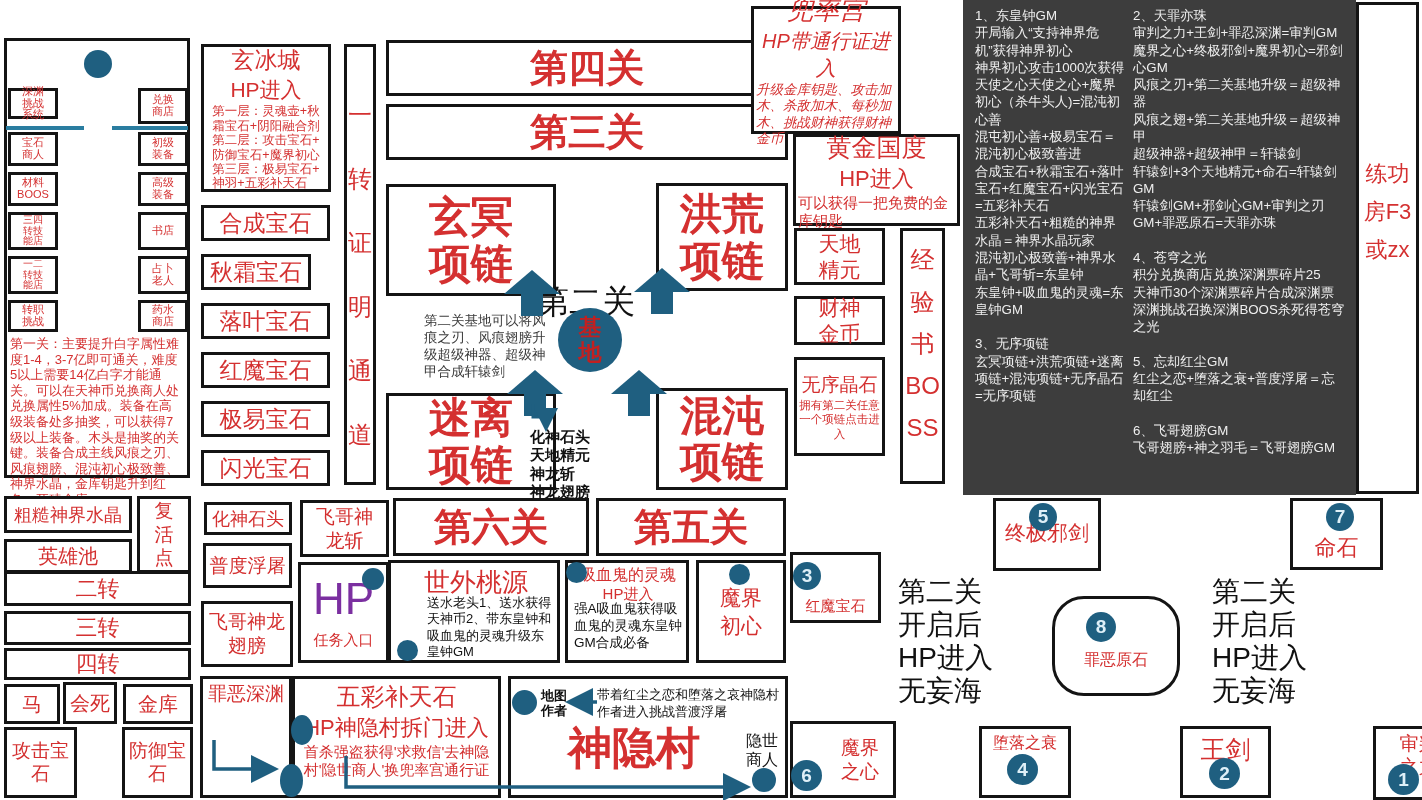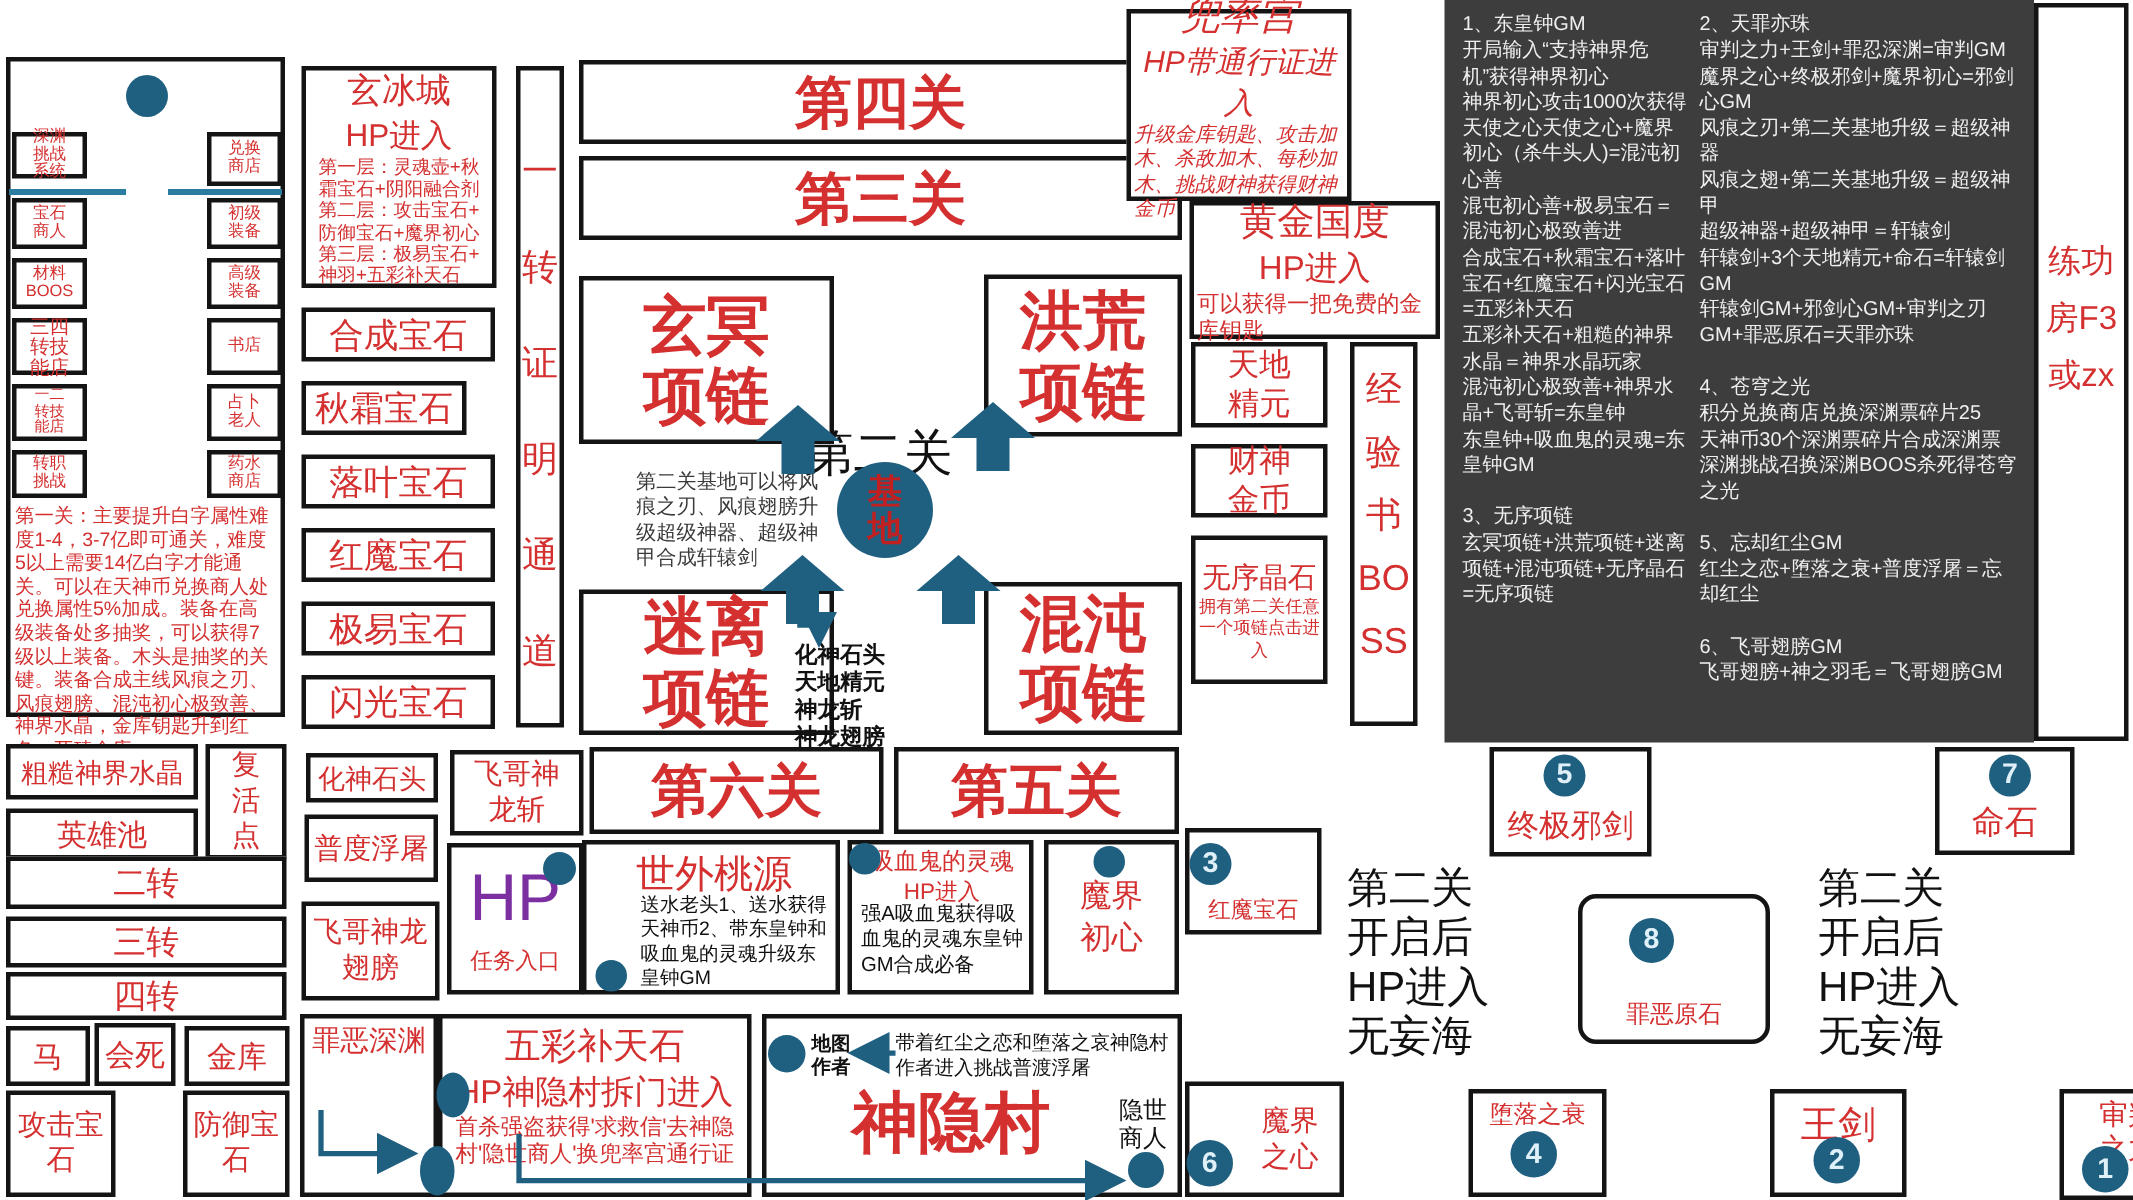--- a/index.html
+++ b/index.html
@@ -48,7 +48,7 @@
 BOOS</div>
   <div class="box r pre" style="left:138px;top:172px;width:50px;height:34px;font-size:11px;line-height:1.05;">高级
 装备</div>
-  <div class="box r pre" style="left:8px;top:212px;width:50px;height:38px;font-size:13px;line-height:1.05;">三四
+  <div class="box r pre" style="left:8px;top:212px;width:50px;height:38px;font-size:10px;line-height:1.05;">三四
 转技
 能店</div>
   <div class="box r pre" style="left:138px;top:212px;width:50px;height:38px;font-size:11px;line-height:1.05;">书店</div>

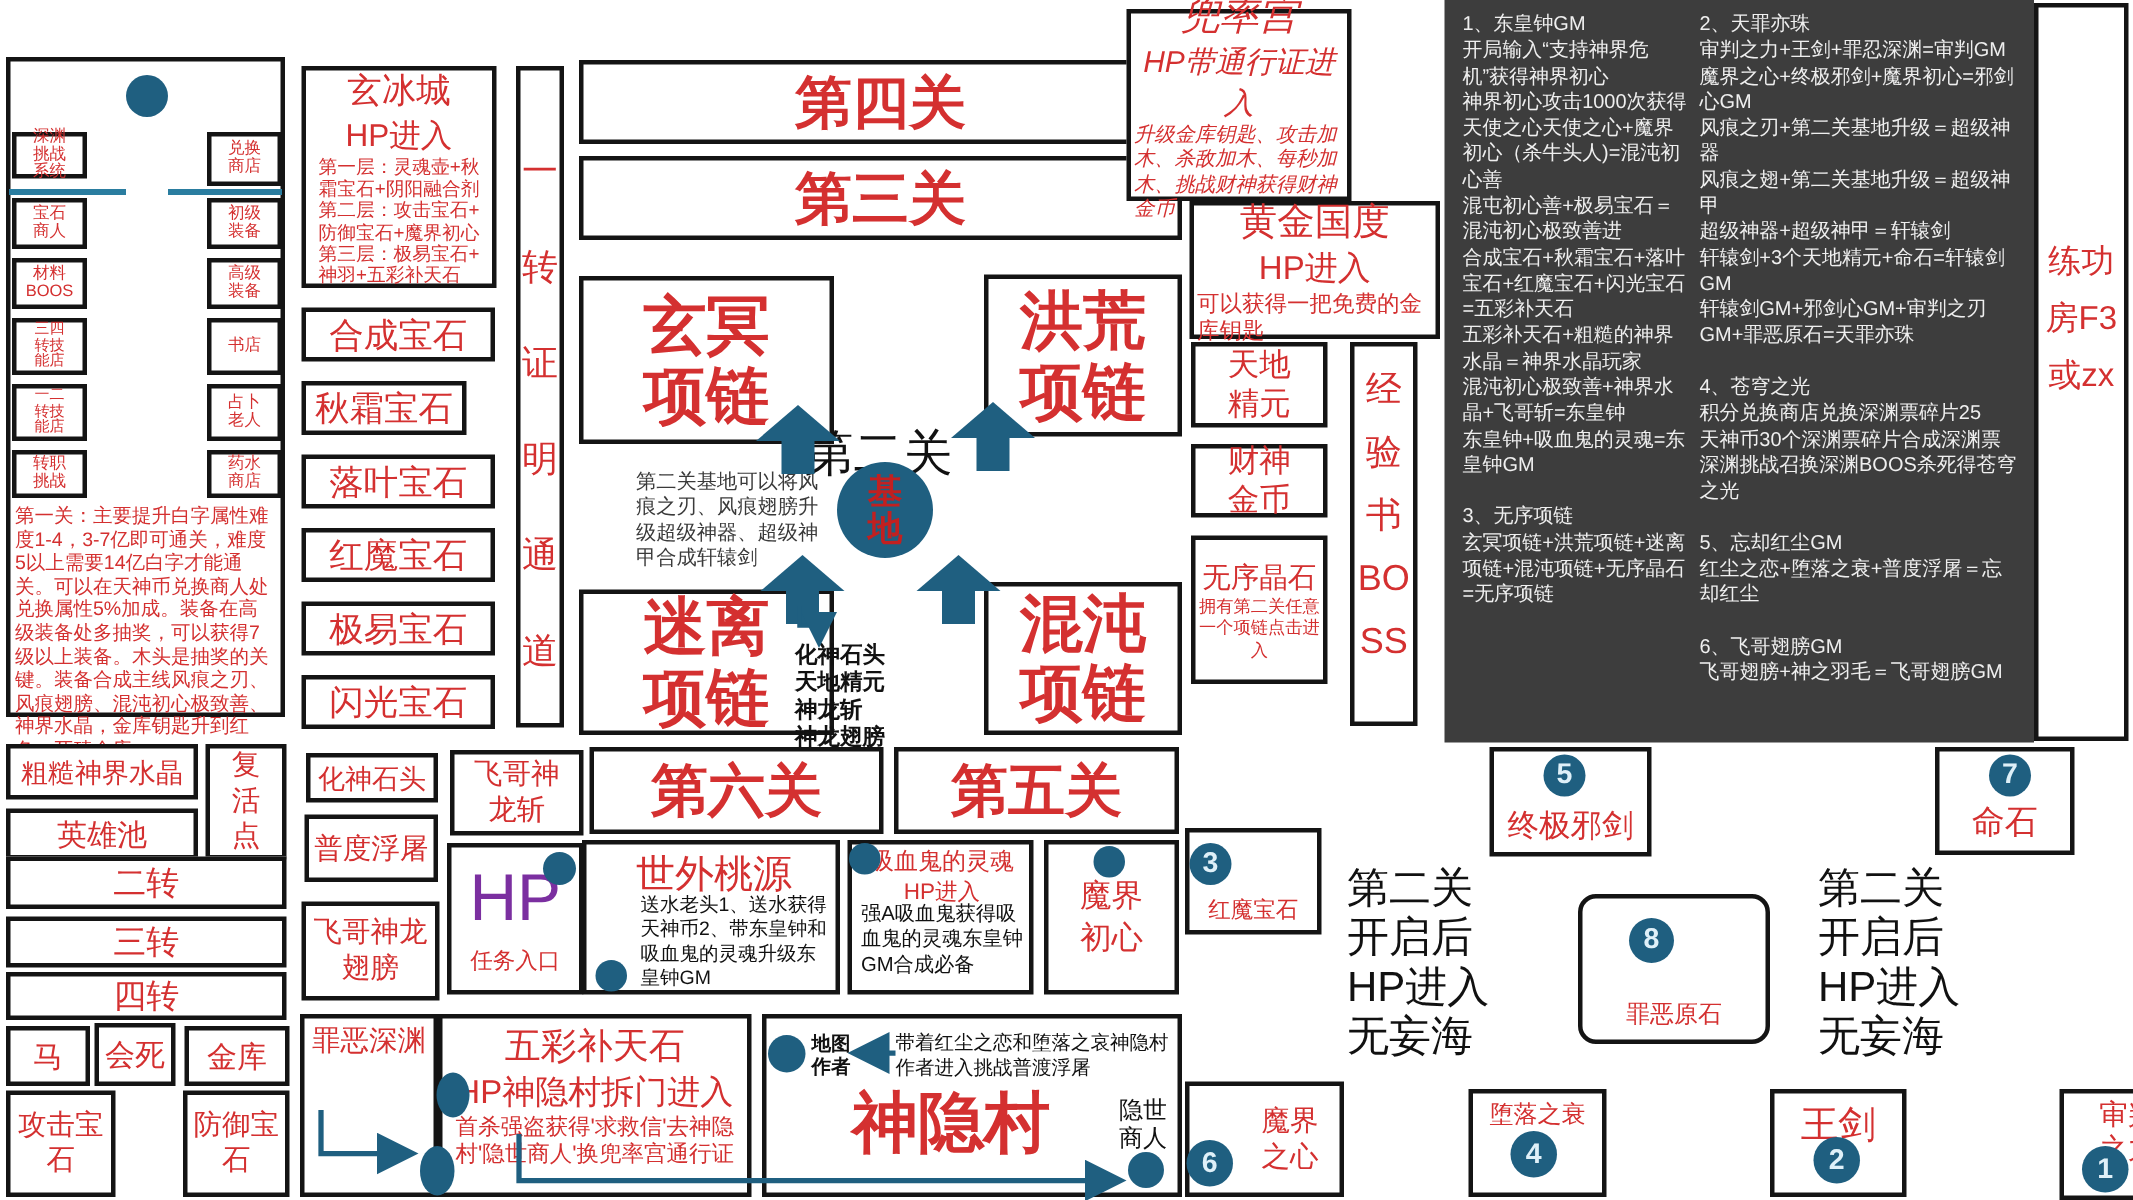--- a/index.html
+++ b/index.html
@@ -233,7 +233,7 @@
   </div>
   <div class="numdot" style="left:793px;top:562px;width:28px;height:28px;">3</div>
 
-  <div class="box" style="left:993px;top:498px;width:108px;height:73px;align-items:flex-end;padding-bottom:4px;">
+  <div class="box" style="left:993px;top:498px;width:108px;height:73px;padding-bottom:4px;">
     <div class="r" style="font-size:21px;">终极邪剑</div>
   </div>
   <div class="numdot" style="left:1029px;top:503px;width:28px;height:28px;">5</div>

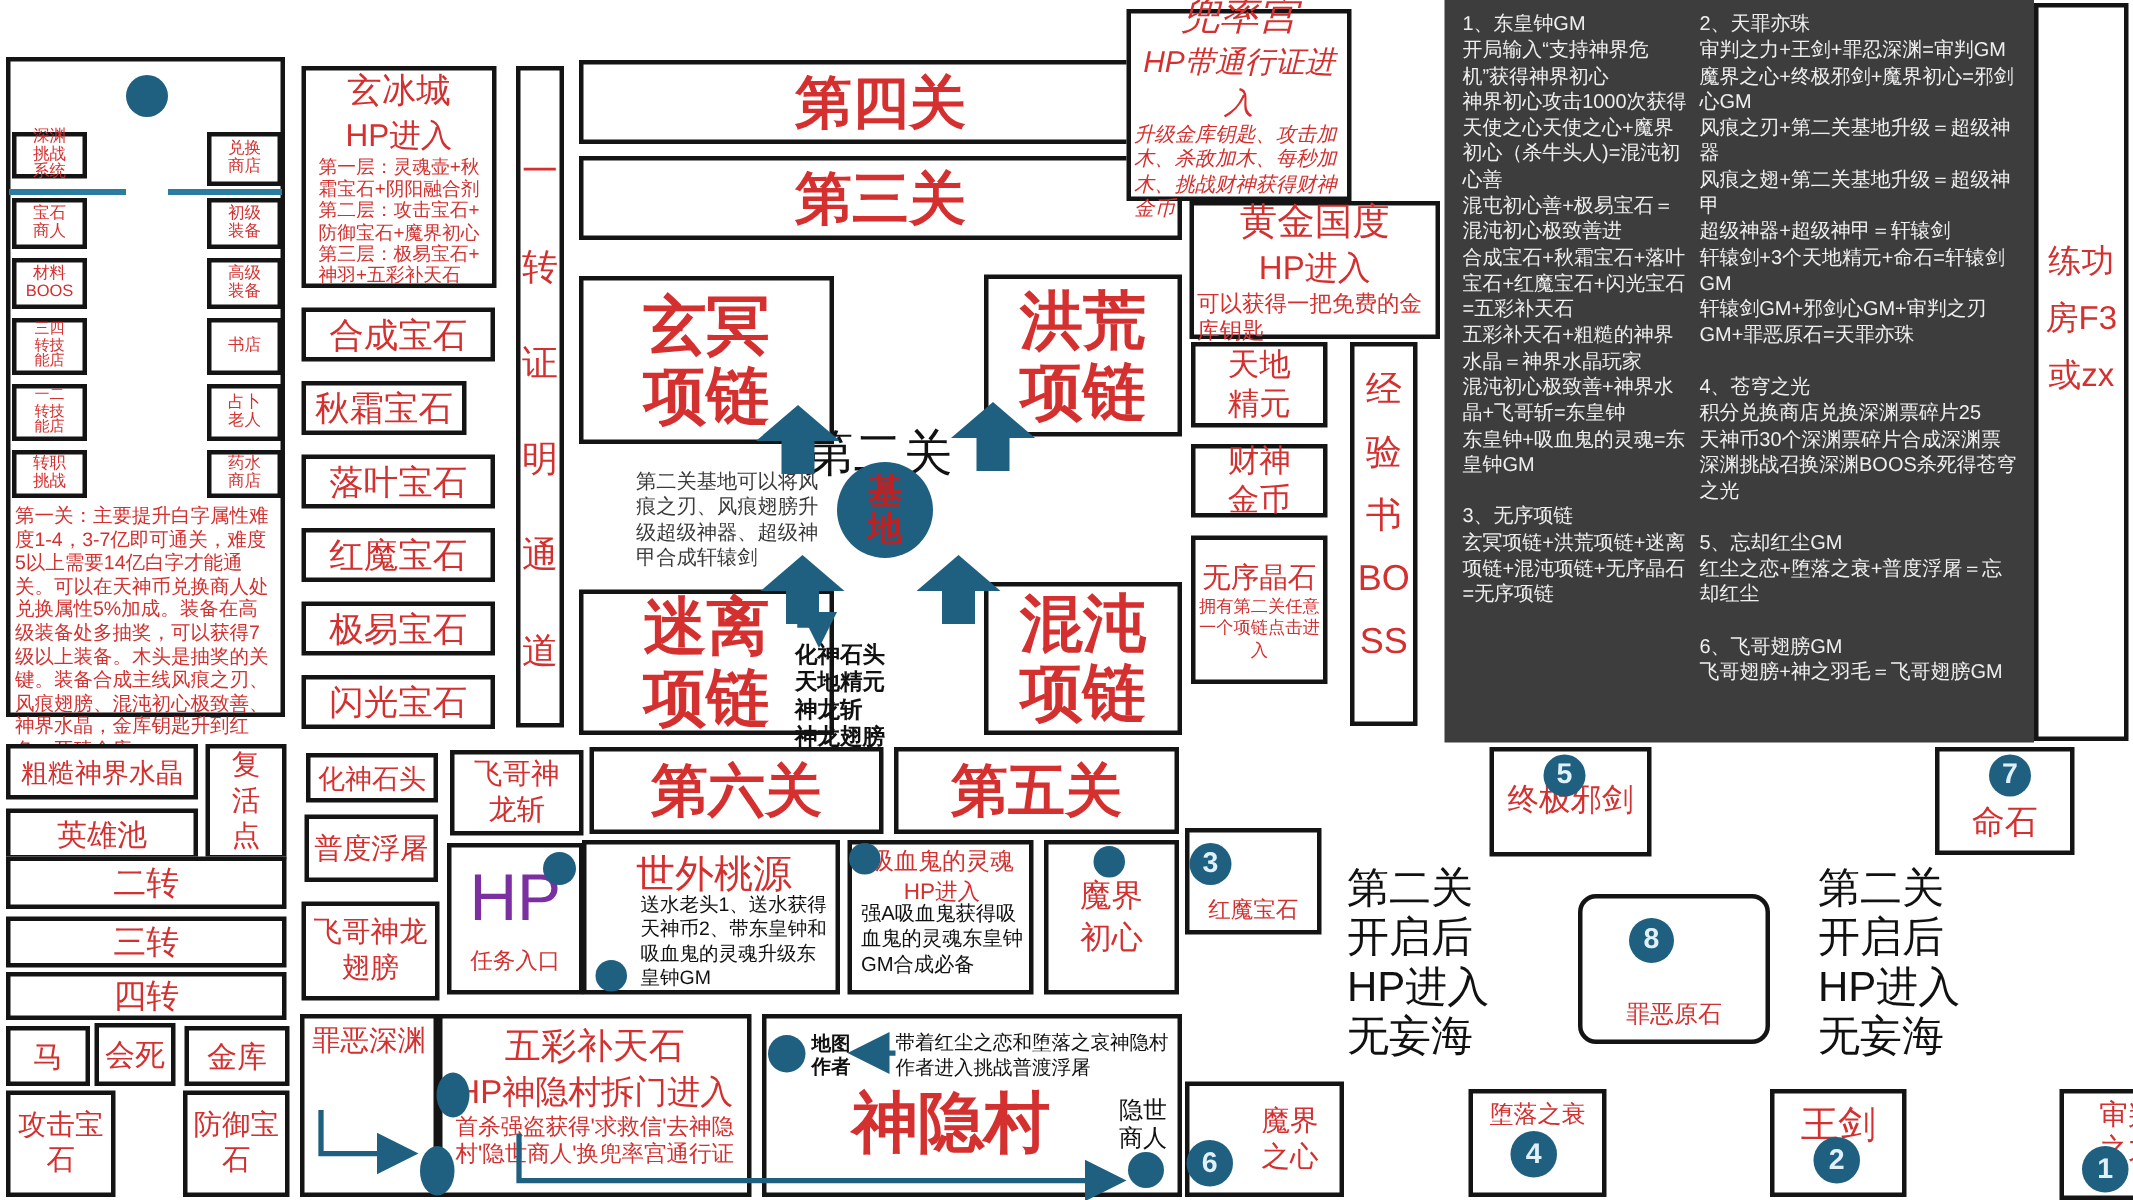--- a/index.html
+++ b/index.html
@@ -247,7 +247,7 @@
 HP进入
 无妄海</div>
 
-  <div class="box" style="left:1052px;top:596px;width:128px;height:100px;border-radius:12px;align-items:flex-end;padding-bottom:6px;">
+  <div class="box" style="left:1052px;top:596px;width:128px;height:100px;border-radius:32px;align-items:flex-end;padding-bottom:22px;">
     <div class="r" style="font-size:16px;">罪恶原石</div>
   </div>
   <div class="numdot" style="left:1086px;top:612px;width:30px;height:30px;">8</div>

